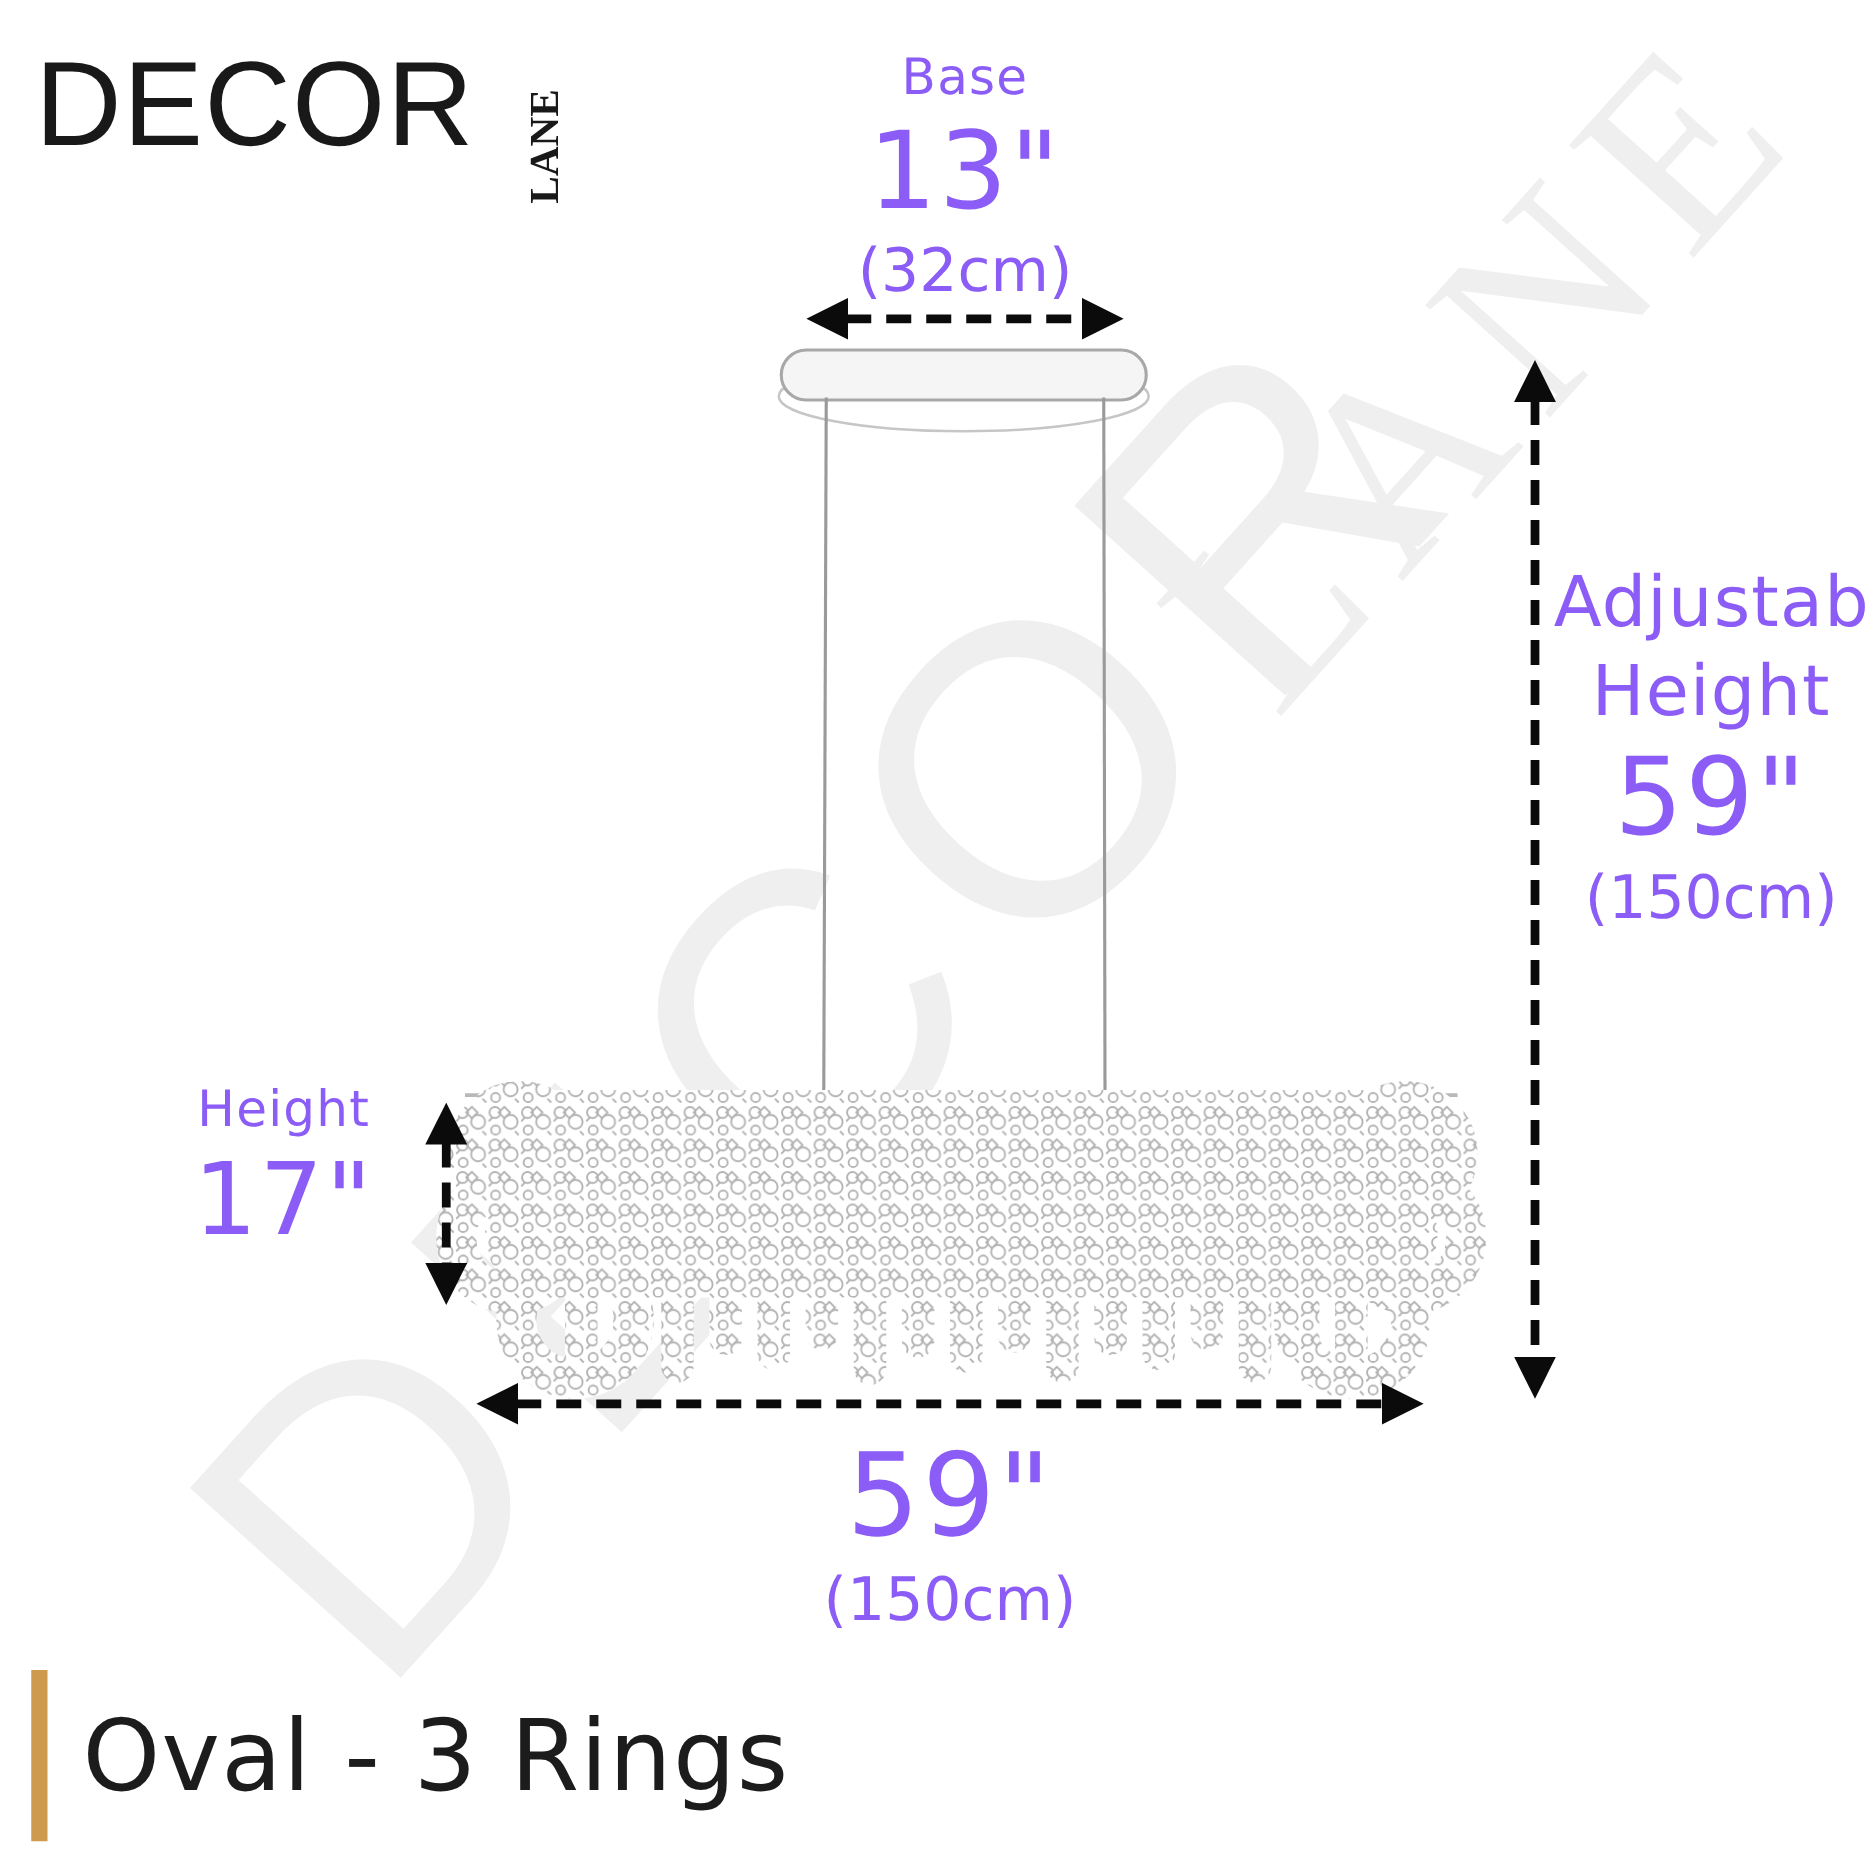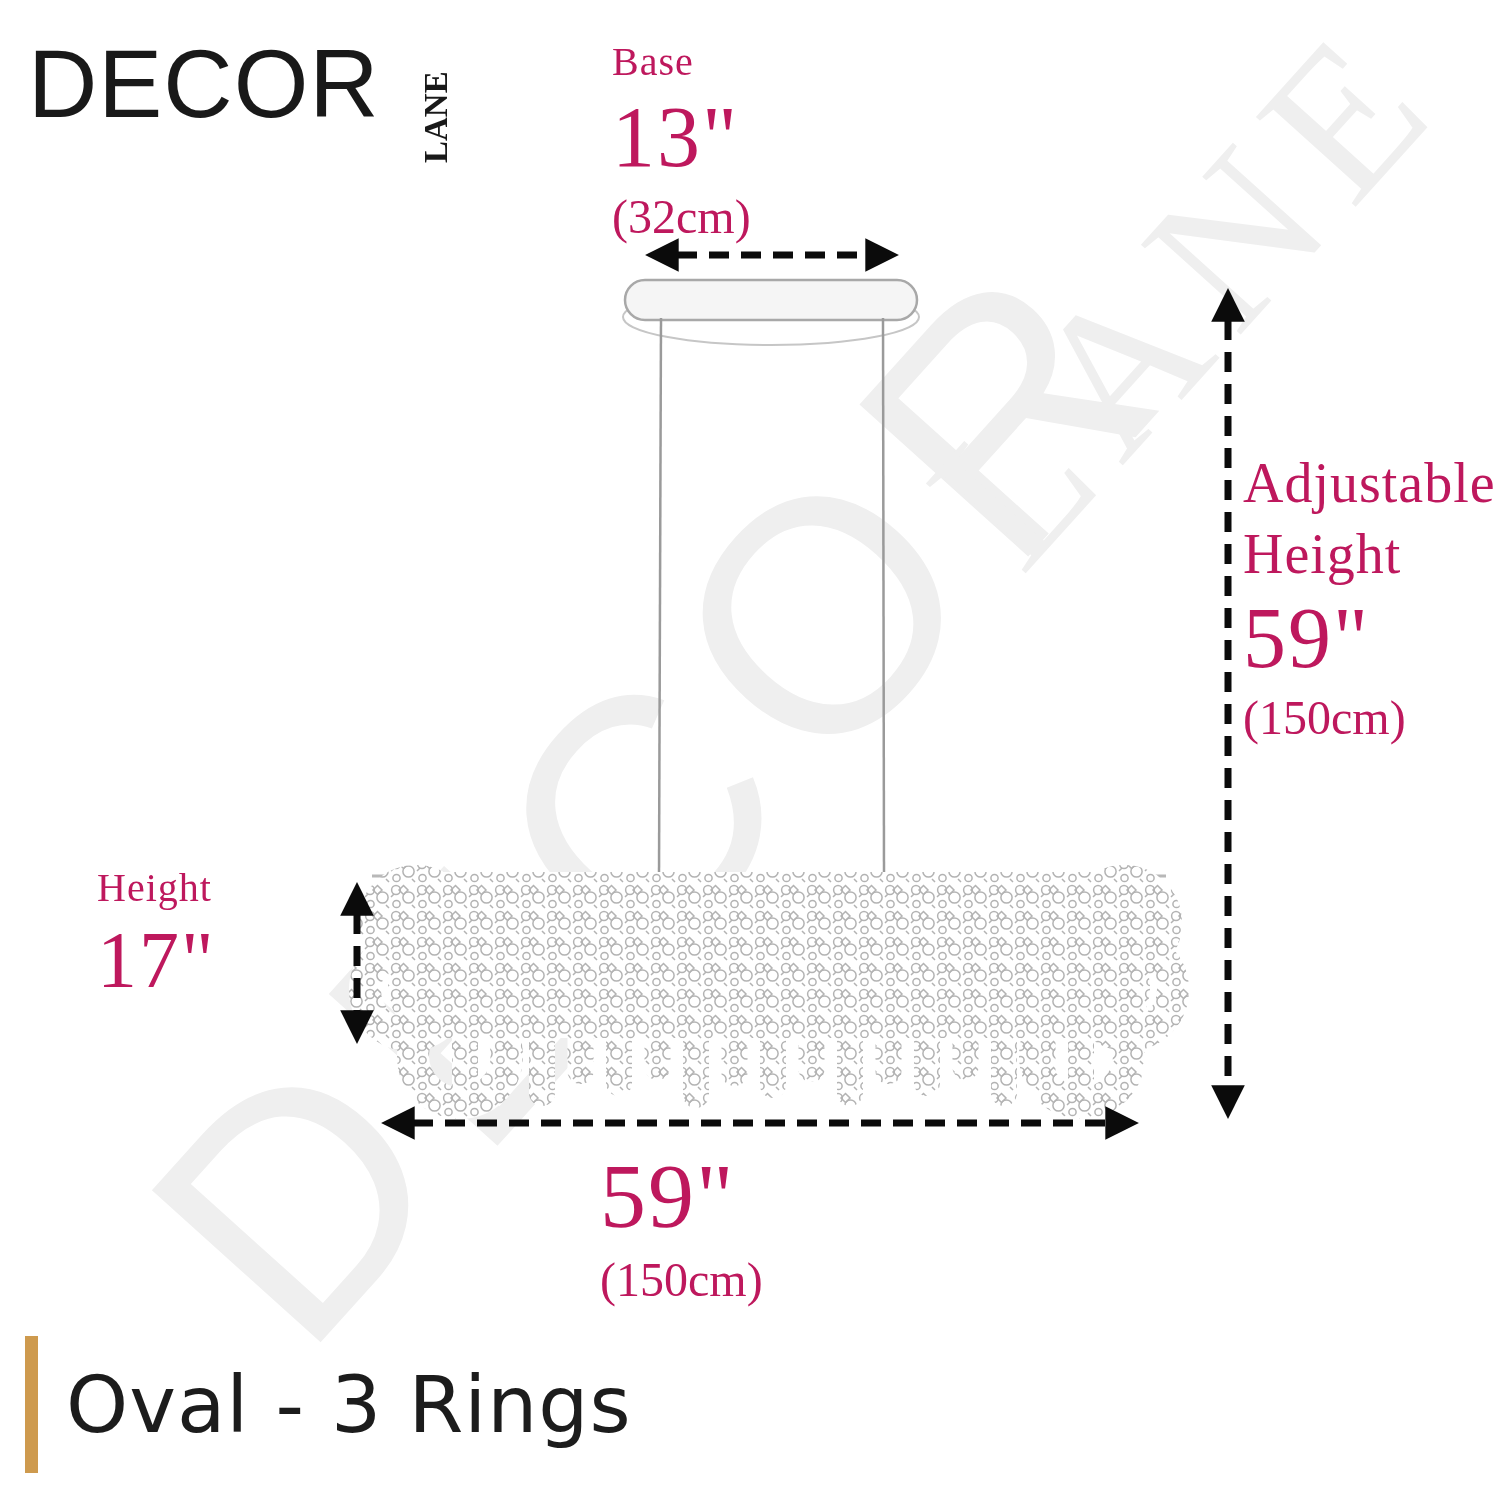--- a/index.html
+++ b/index.html
@@ -28,7 +28,7 @@
       font-size:33px;letter-spacing:0px;line-height:1;color:#191919;white-space:nowrap;}
 
   
-  .dim{position:absolute;z-index:2;text-align:left;color:#be185d;font-family:Liberation Serif, serif;}
+  .dim{position:absolute;z-index:2;text-align:center;color:#8b5cf6;}
   .dim .l{font-size:40px;line-height:1.3;letter-spacing:1px;}
   .dim .in{font-size:86px;line-height:1.15;letter-spacing:2px;}
   .dim .cm{font-size:48px;line-height:1.25;}

